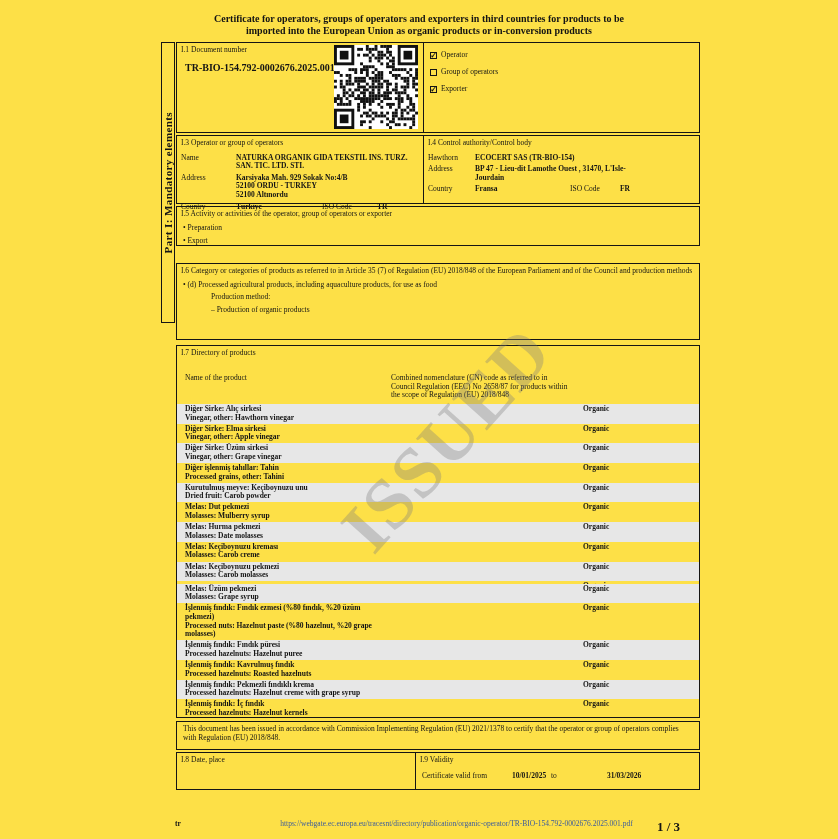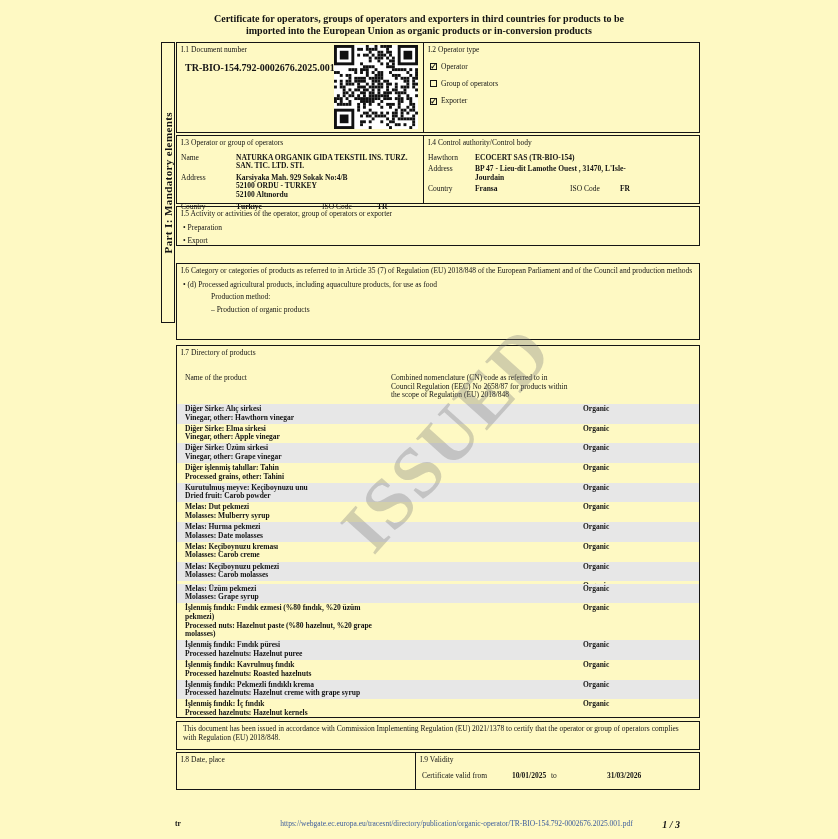--- a/index.html
+++ b/index.html
@@ -5,7 +5,7 @@
   * { margin:0; padding:0; box-sizing:border-box; }
   body { background:#ffffff; }
   .page {
-    position:relative; width:838px; height:839px; background:#fef9c3;
+    position:relative; width:838px; height:839px; background:#fde047;
     font-family:"Liberation Serif", serif; color:#141414; overflow:hidden;
   }
   .doc-title {

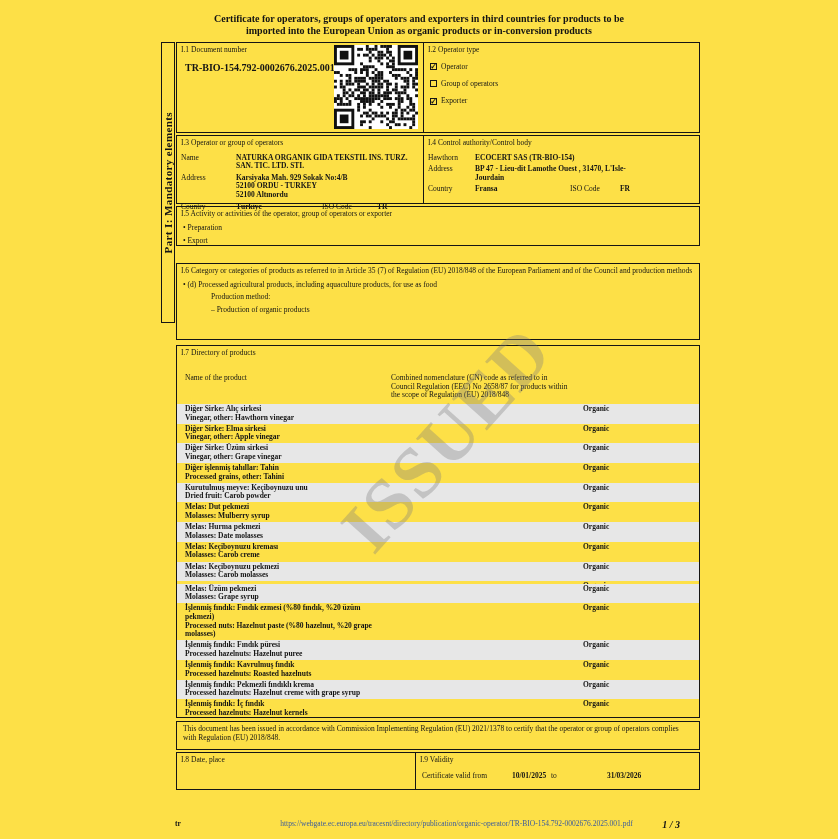--- a/index.html
+++ b/index.html
@@ -436,7 +436,6 @@
           </svg></div>
     </div>
     <div class="cell-r">
-      <div class="sec-label">I.2 Operator type</div>
       <div class="opt-list" id="i2-options">
           <div class="opt-row">
             <span class="cb">✓</span>

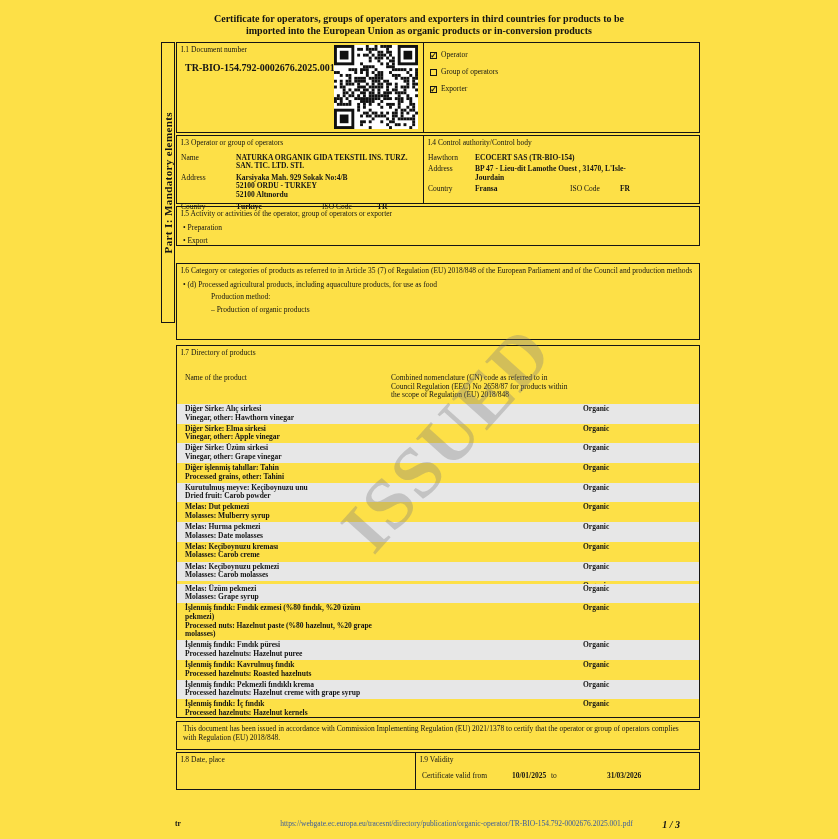--- a/index.html
+++ b/index.html
@@ -99,7 +99,7 @@
     position:absolute; left:200px; right:125px; top:819px; text-align:center;
     font-size:7.5px; text-decoration:none; cursor:pointer;
   }
-  .footer-page { position:absolute; left:645px; top:819px; width:35px; text-align:right; font-size:10px; font-weight:bold;font-style:italic; }
+  .footer-page { position:absolute; left:645px; top:819px; width:35px; text-align:right; font-size:13px; font-weight:bold; }
 </style>
 </head>
 <body>

